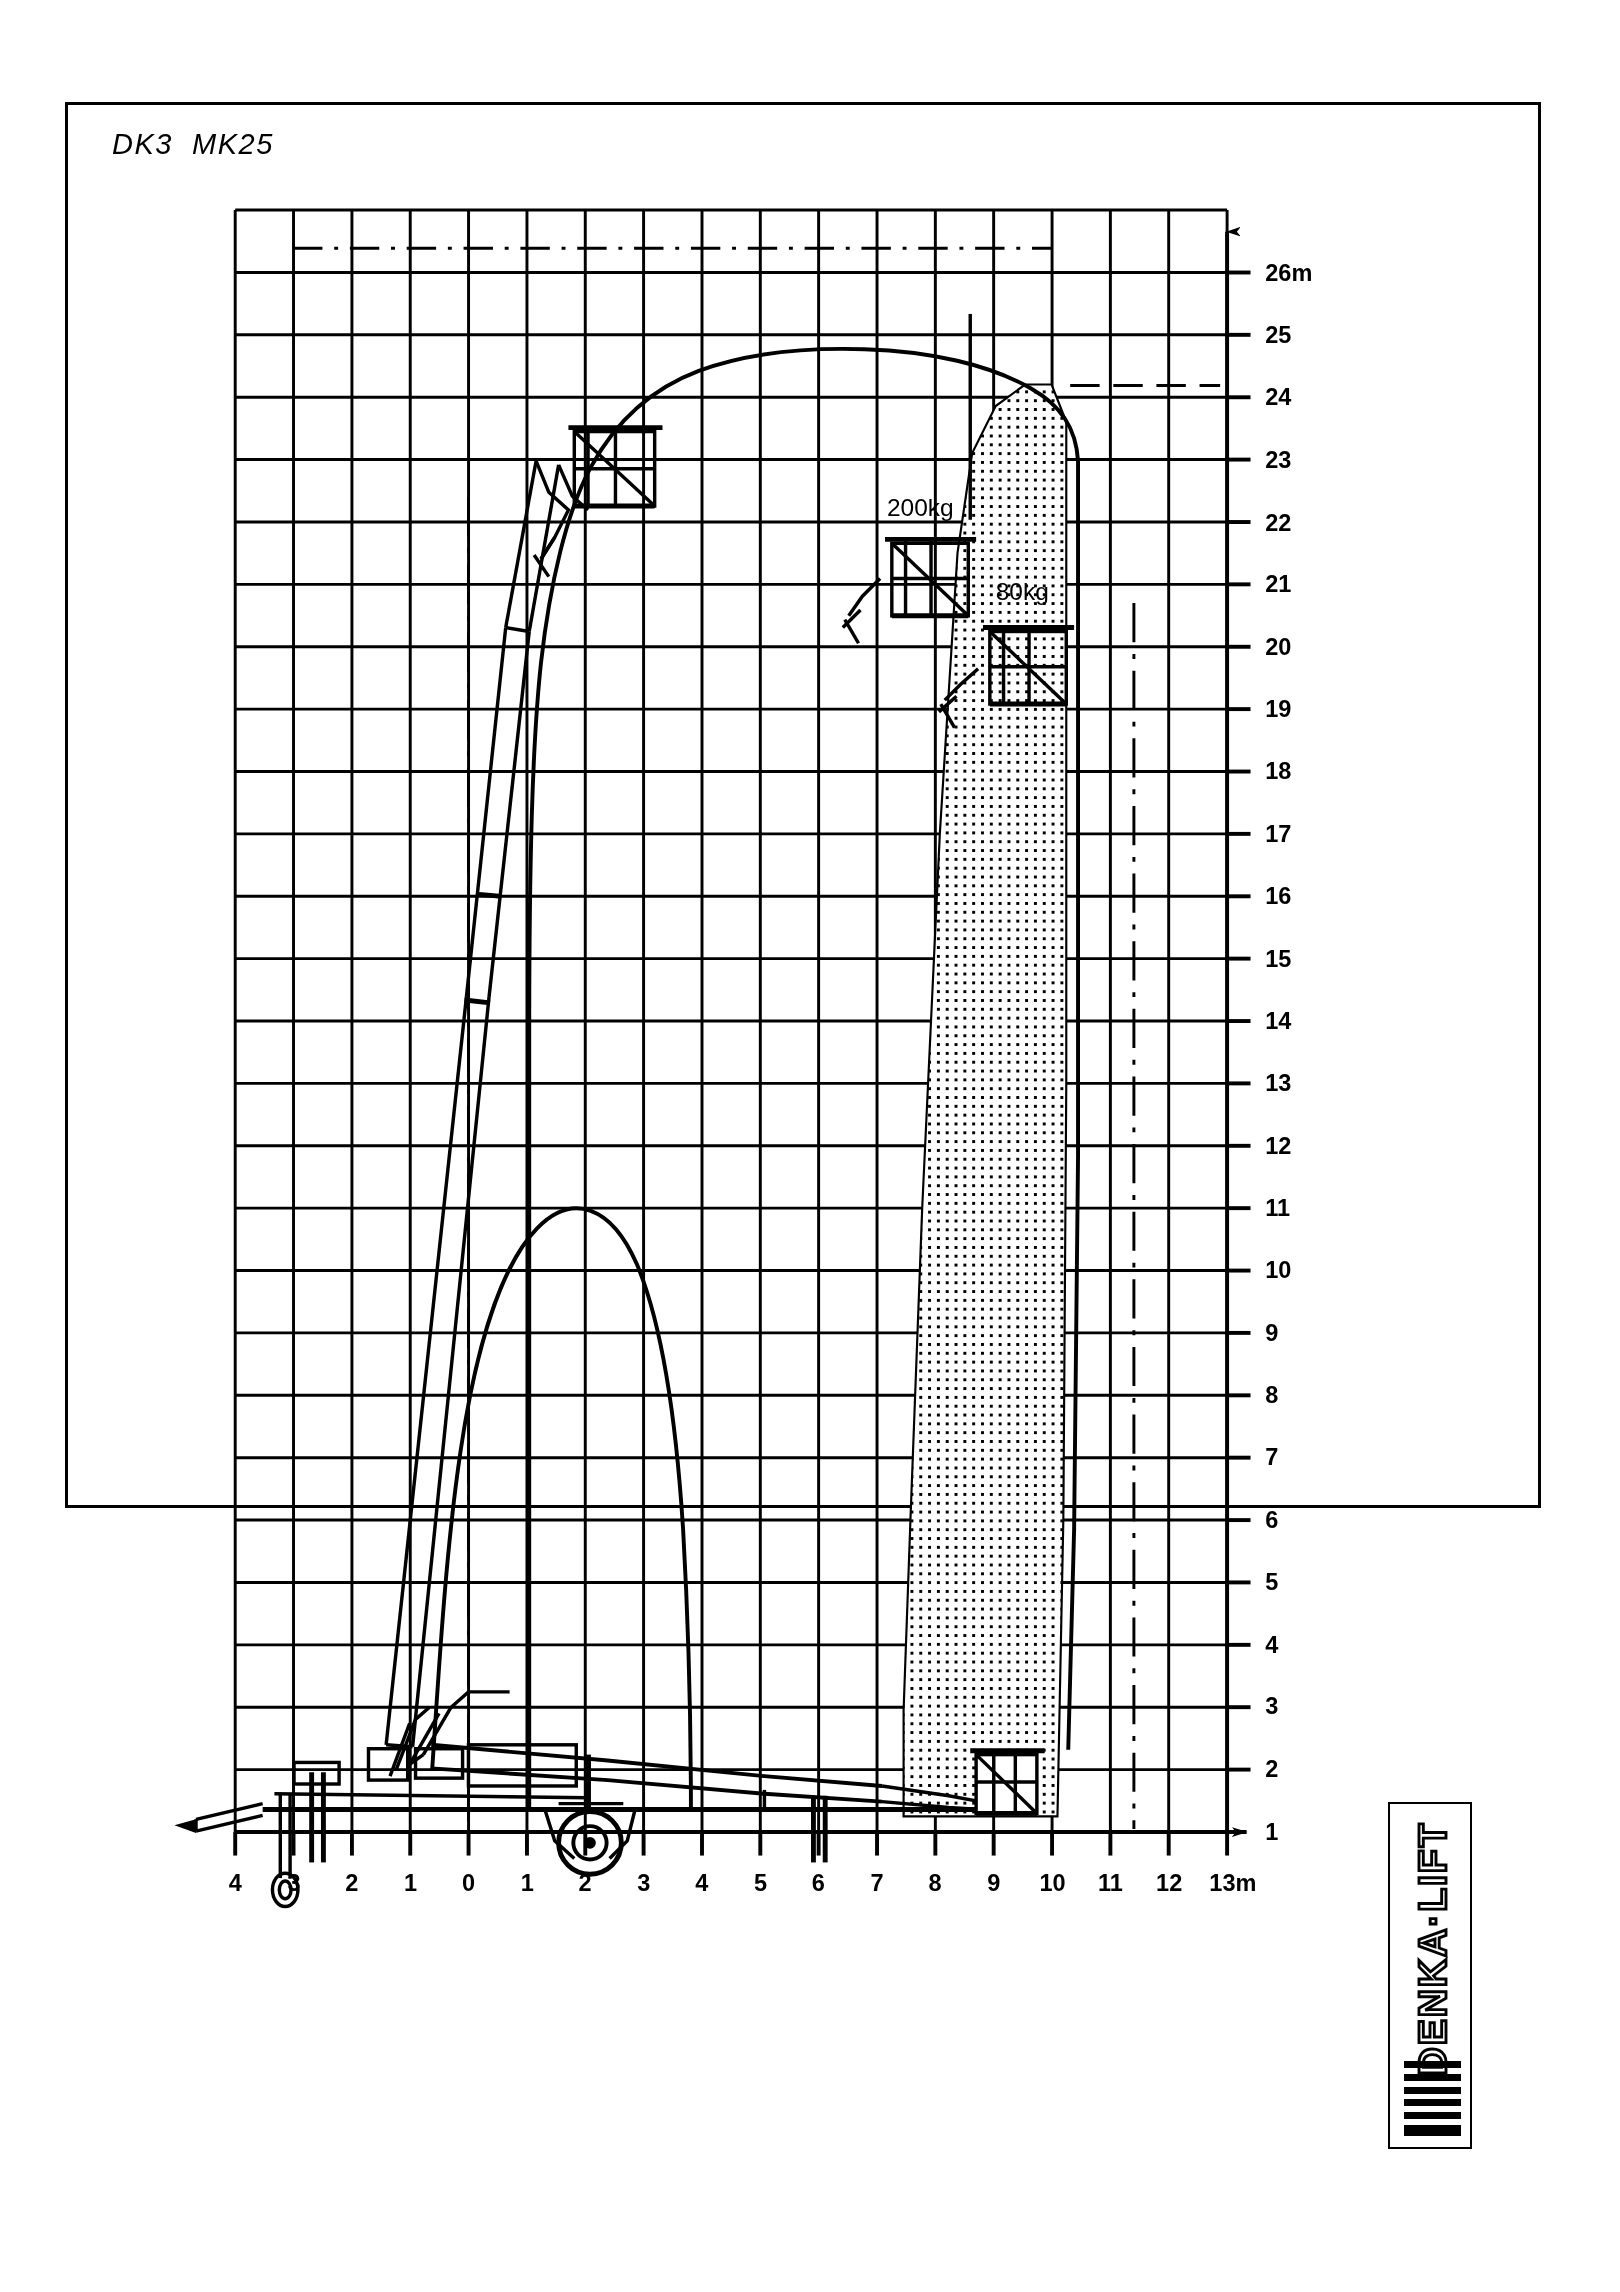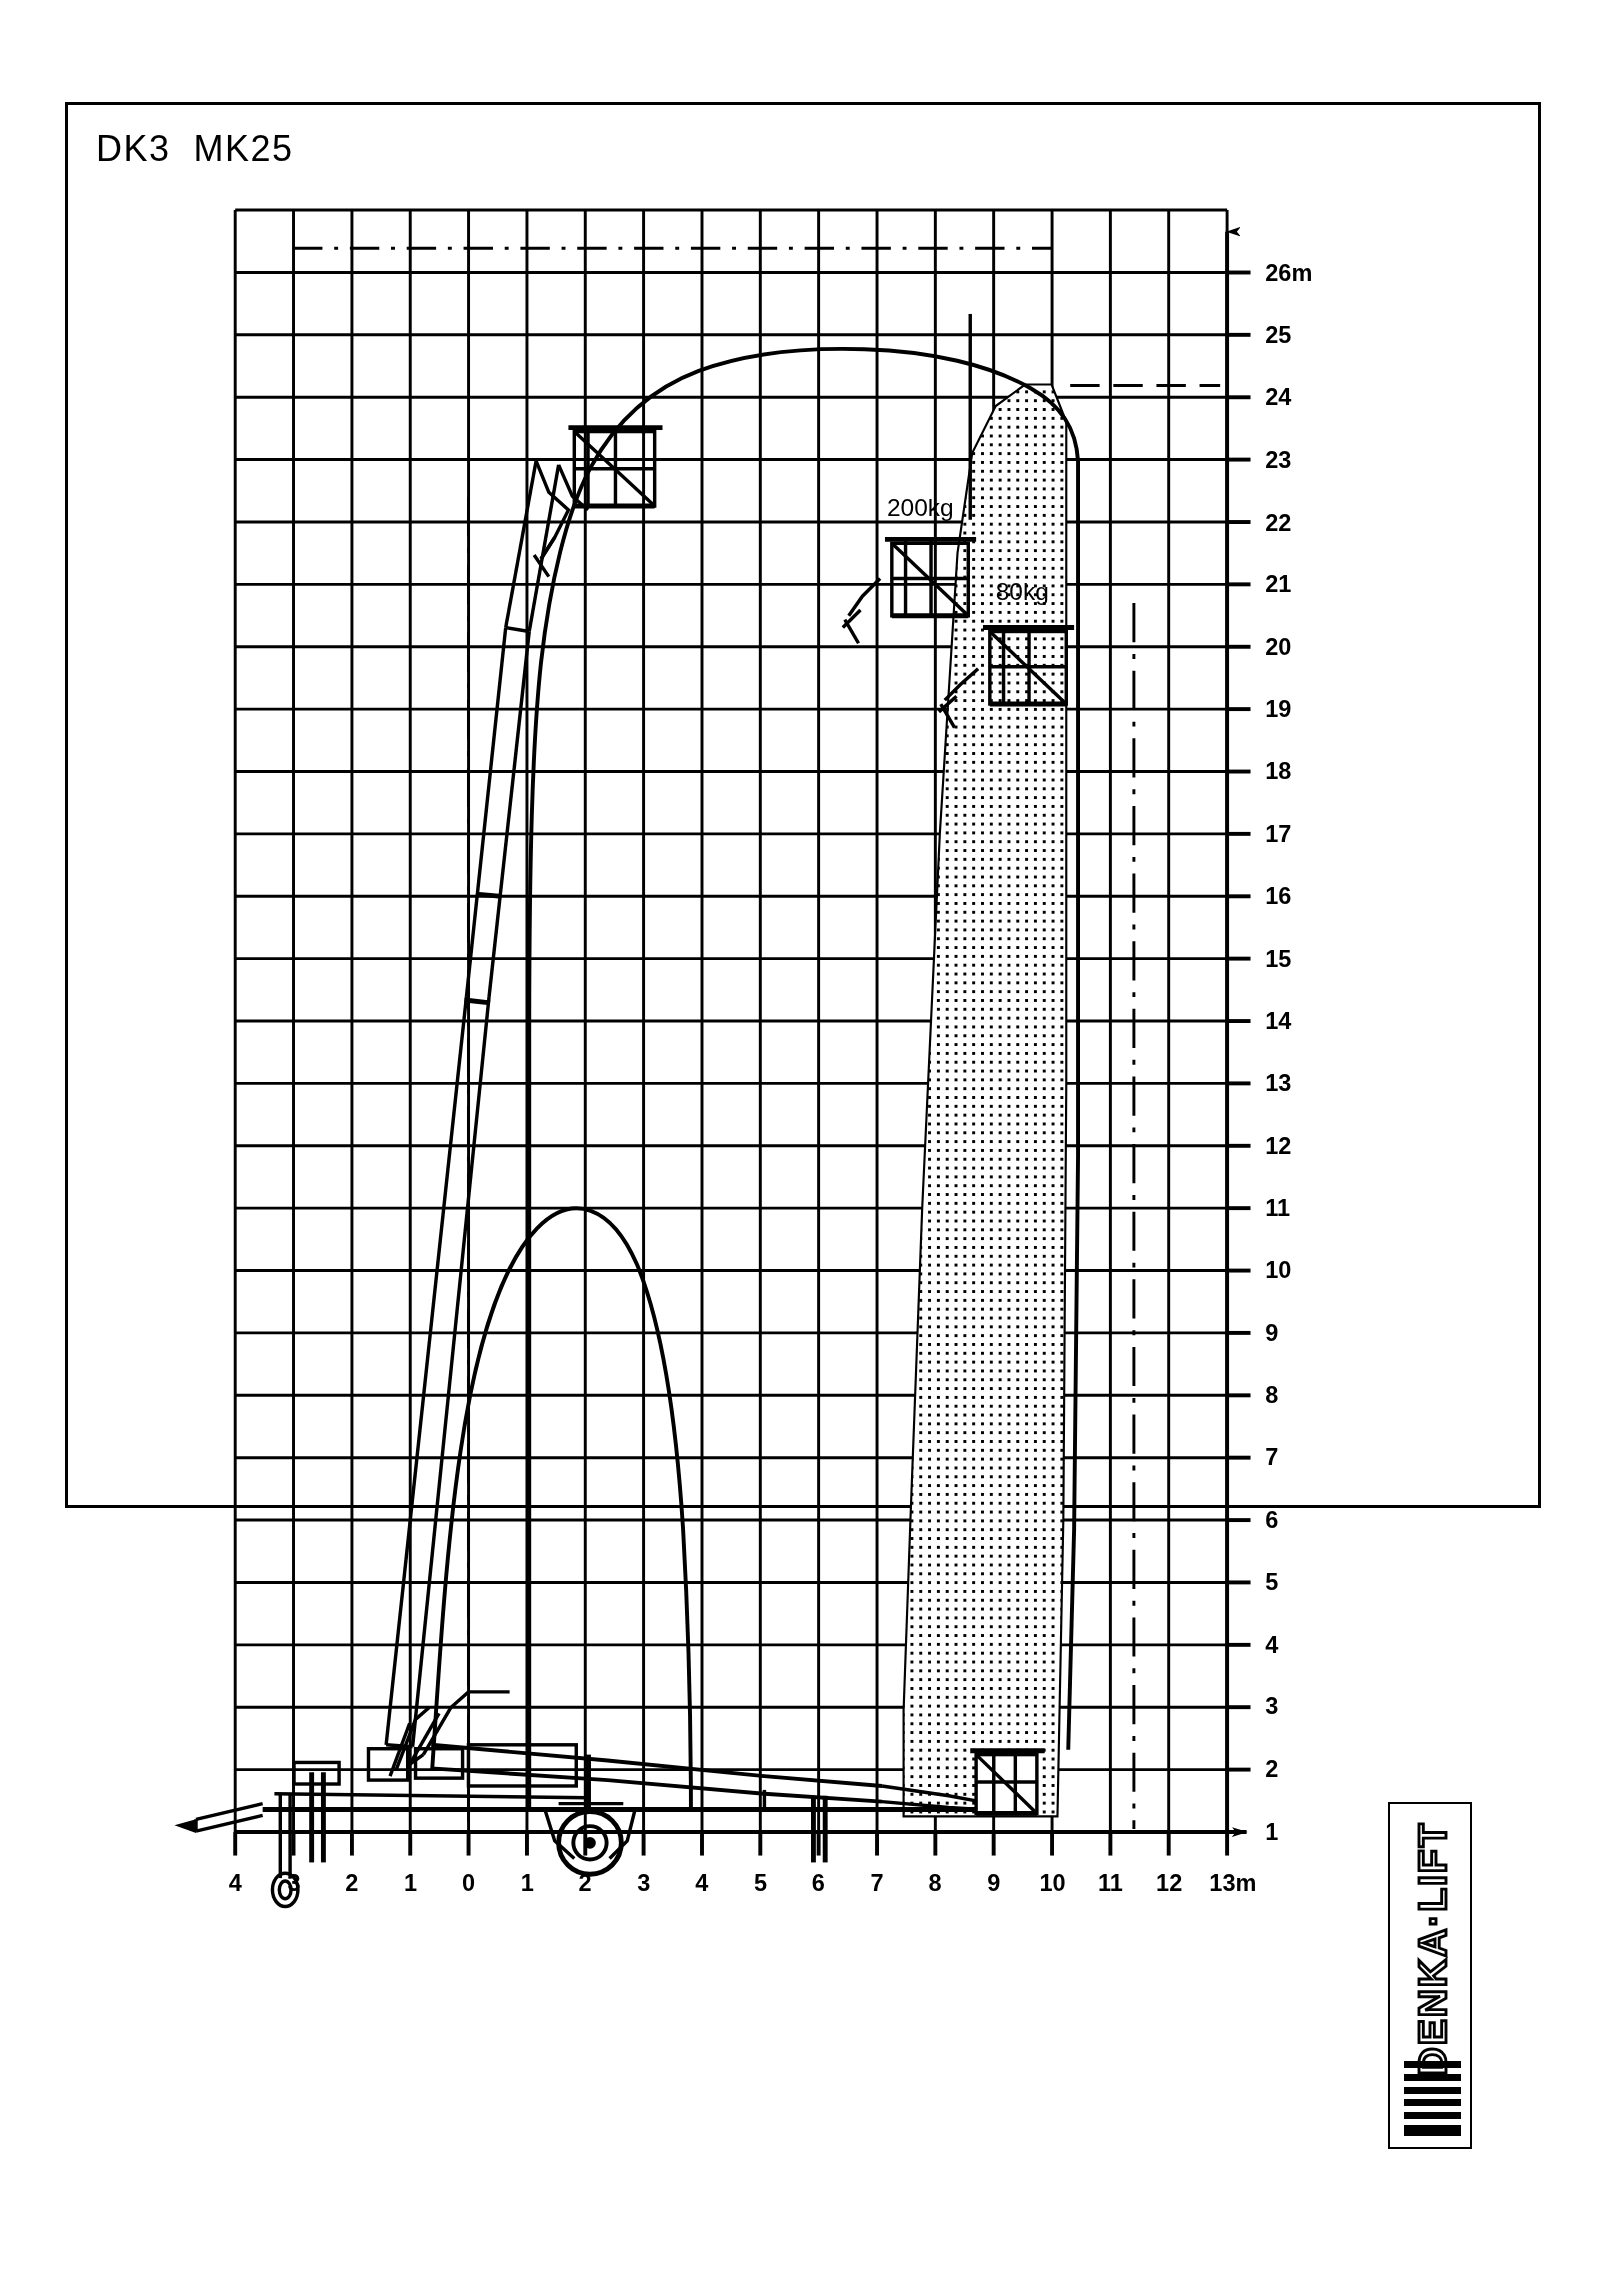--- a/index.html
+++ b/index.html
@@ -9,8 +9,8 @@
   #sheet{position:absolute;left:0;top:0;width:1620px;height:2293px;background:#fff;}
   #frame{position:absolute;left:65px;top:102px;width:1476px;height:1406px;
          border:3.9px solid #000;box-sizing:border-box;}
-  #title{position:absolute;left:96px;top:128px;font-size:36px;font-weight:400;
-         letter-spacing:1.5px;color:#000;white-space:pre;}
+  #title{position:absolute;left:112px;top:128px;font-size:29px;font-weight:400;
+         letter-spacing:1.5px;color:#000;white-space:pre;font-style:italic;}
   svg{position:absolute;left:0;top:0;overflow:visible;}
   text{font-family:"Liberation Sans","DejaVu Sans",sans-serif;fill:#000;}
   .tick-lbl{font-size:24px;font-weight:bold;}

